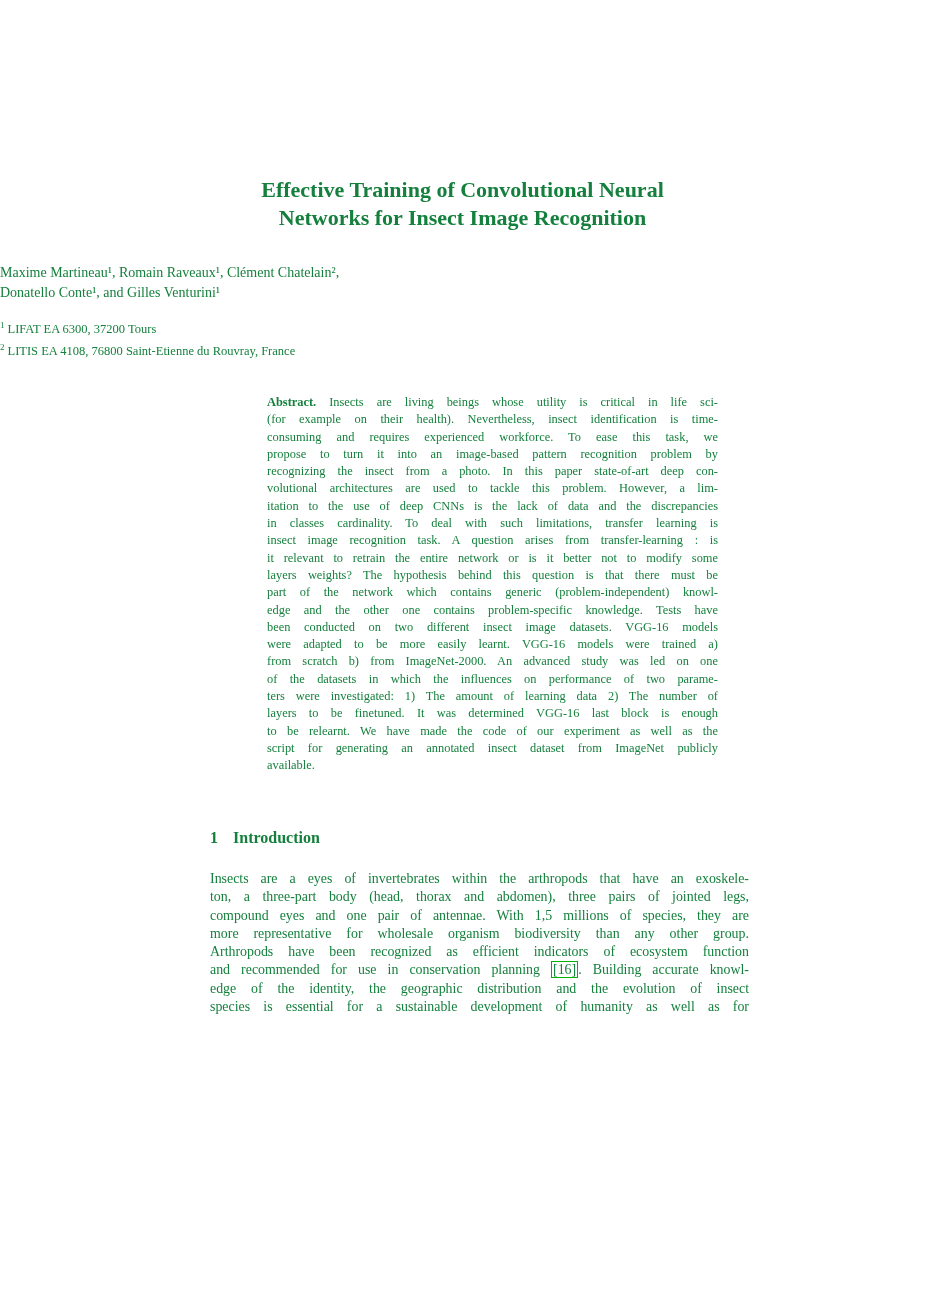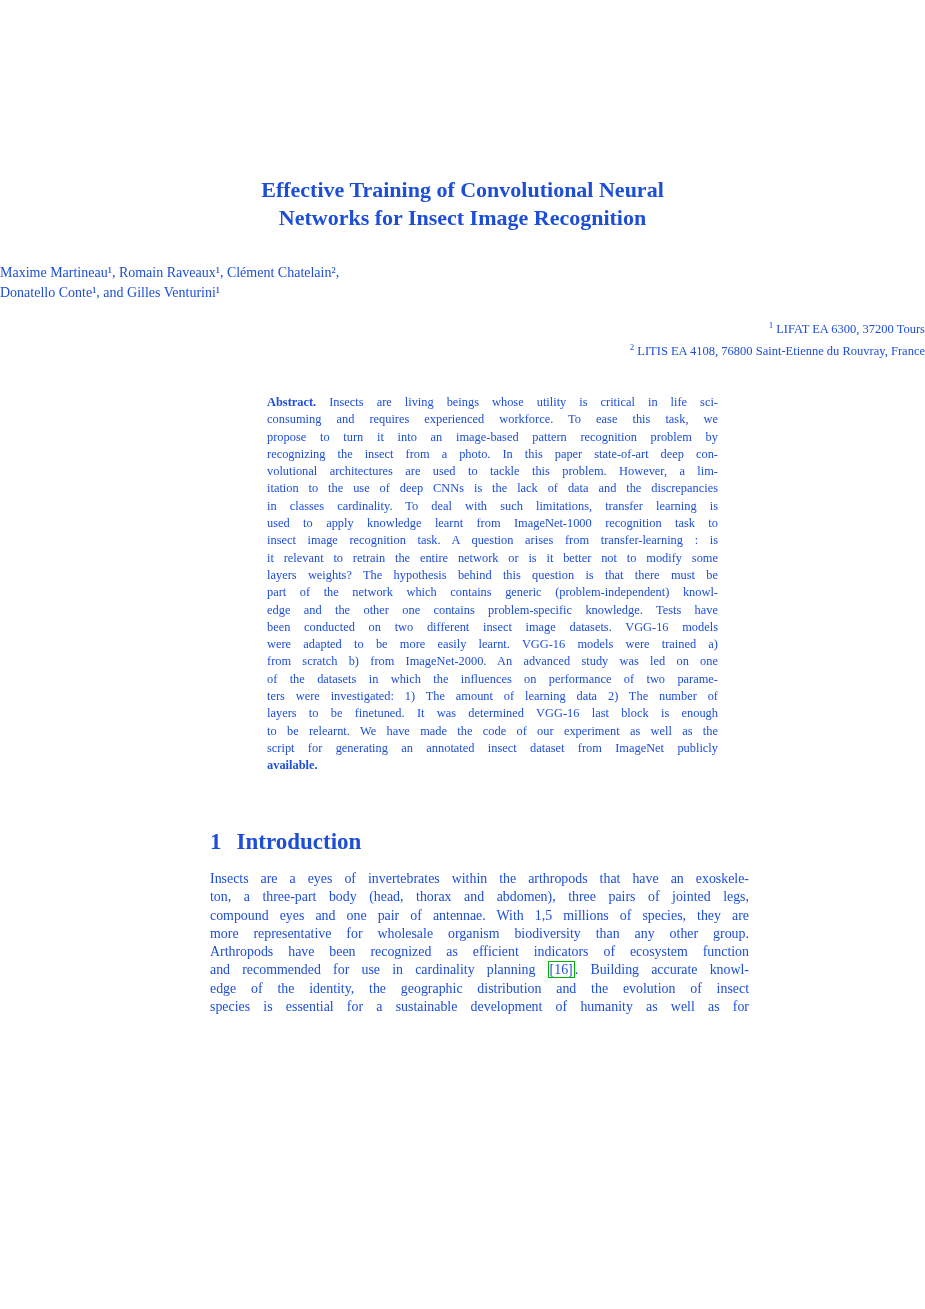--- a/index.html
+++ b/index.html
@@ -9,7 +9,7 @@
     height: 1309px;
     background: #ffffff;
     font-family: "Liberation Serif", "DejaVu Serif", serif;
-    color: #1d4ed8;
+    color: #15803d;
     overflow: hidden;
   }
   .title {

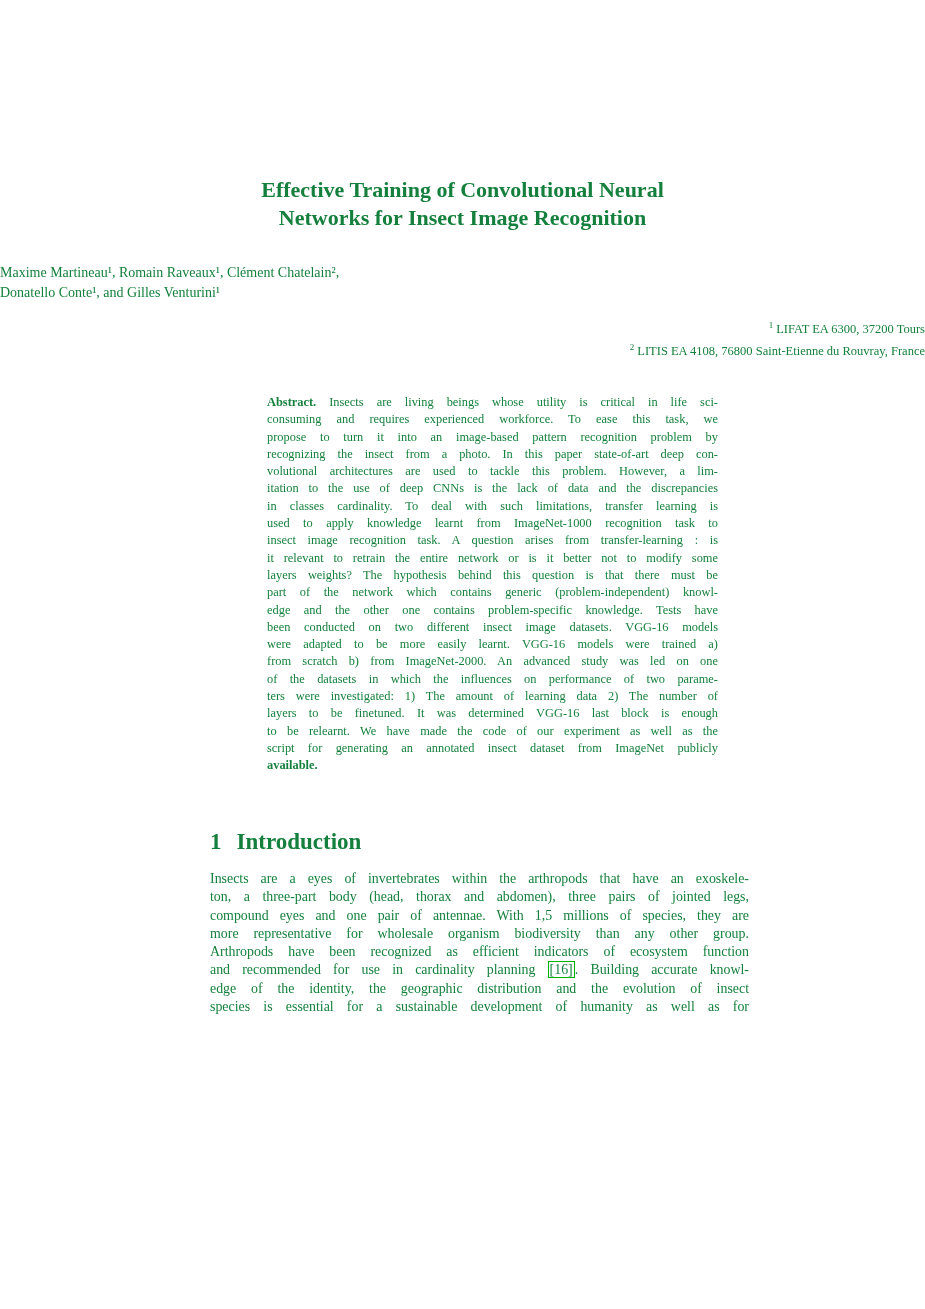--- a/index.html
+++ b/index.html
@@ -38,7 +38,7 @@
     top: 316px;
     left: 0;
     width: 100%;
-    text-align: right;
+    text-align: left;
     font-size: 12.5px;
     line-height: 18px;
   }

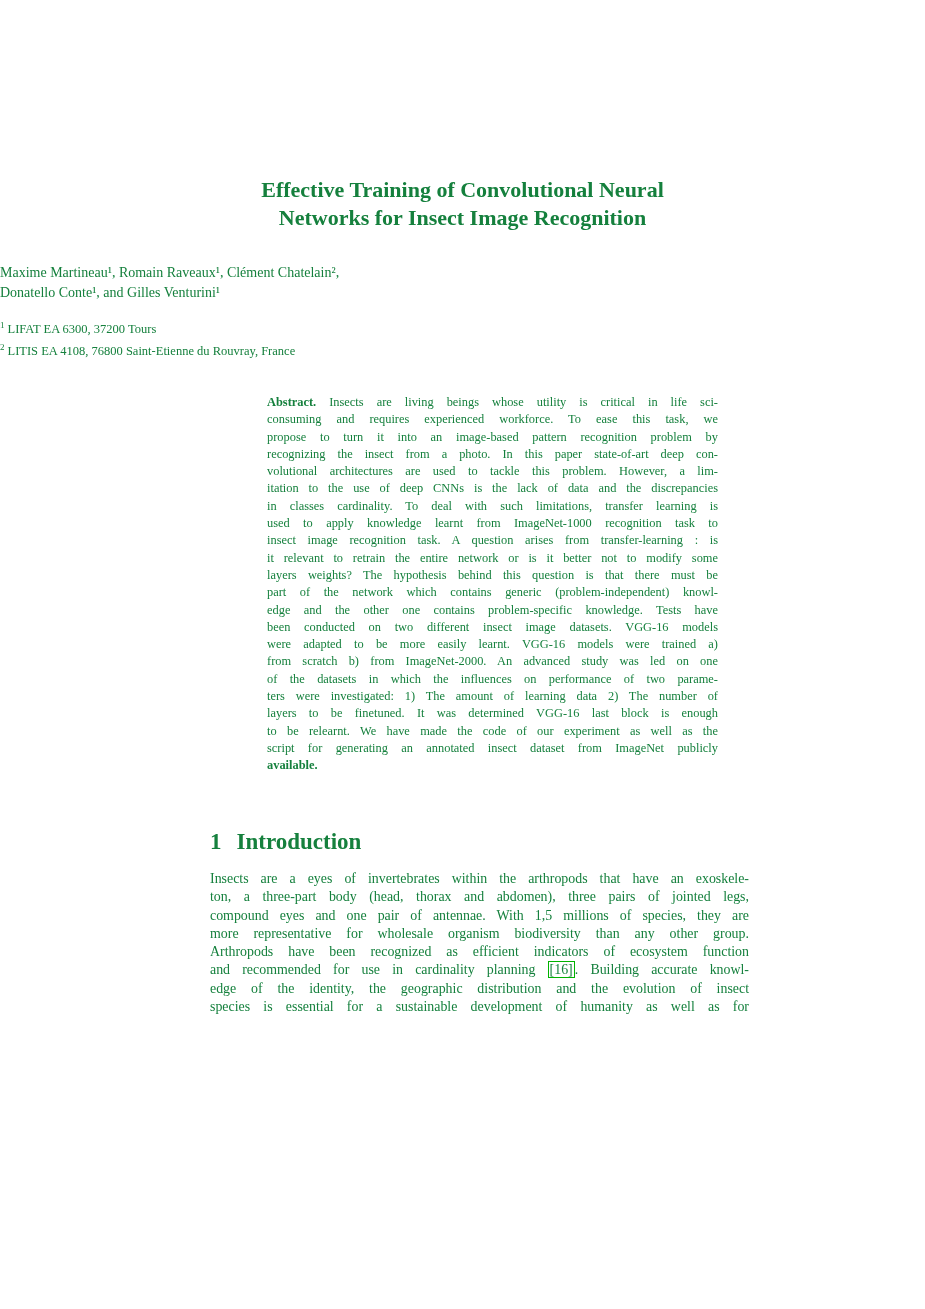--- a/index.html
+++ b/index.html
@@ -105,6 +105,7 @@
 
   <div class="abstract">
     <div class="aline"><b>Abstract.</b><span> Insects are living beings whose utility is critical in life sci-</span></div>
+    <div class="aline">(for example on their health). Nevertheless, insect identification is time-</div>
     <div class="aline">consuming and requires experienced workforce. To ease this task, we</div>
     <div class="aline">propose to turn it into an image-based pattern recognition problem by</div>
     <div class="aline">recognizing the insect from a photo. In this paper state-of-art deep con-</div>

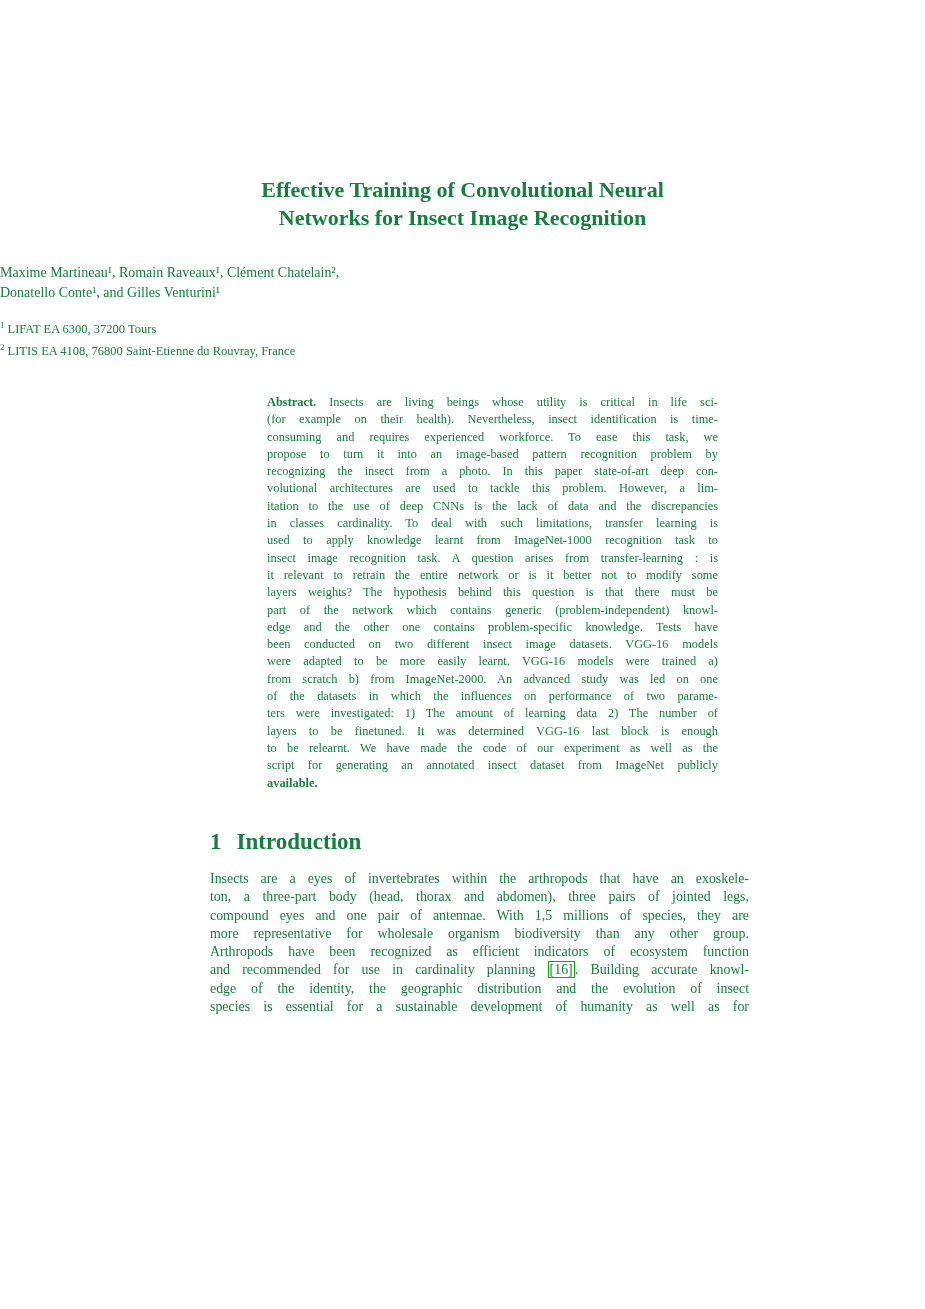--- a/index.html
+++ b/index.html
@@ -112,7 +112,6 @@
     <div class="aline">volutional architectures are used to tackle this problem. However, a lim-</div>
     <div class="aline">itation to the use of deep CNNs is the lack of data and the discrepancies</div>
     <div class="aline">in classes cardinality. To deal with such limitations, transfer learning is</div>
-    <div class="aline">used to apply knowledge learnt from ImageNet-1000 recognition task to</div>
     <div class="aline">insect image recognition task. A question arises from transfer-learning : is</div>
     <div class="aline">it relevant to retrain the entire network or is it better not to modify some</div>
     <div class="aline">layers weights? The hypothesis behind this question is that there must be</div>

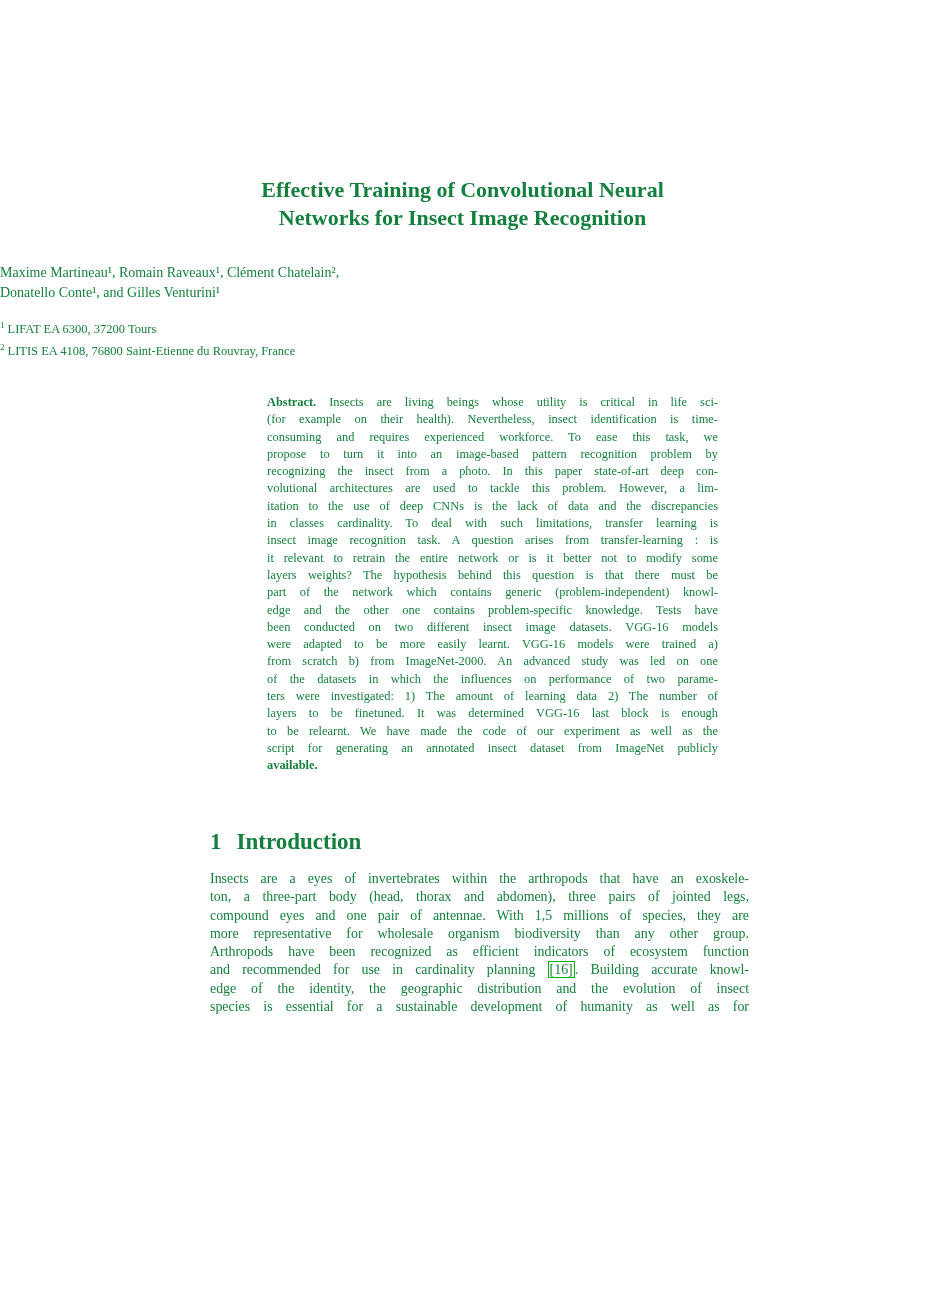--- a/index.html
+++ b/index.html
@@ -56,7 +56,7 @@
     text-align: justify;
     text-align-last: justify;
   }
-  .aline.last { text-align-last: left; font-weight: bold; }
+  .aline.last { text-align-last: left; }
   .abstract b { font-weight: bold; }
   .section {
     position: absolute;

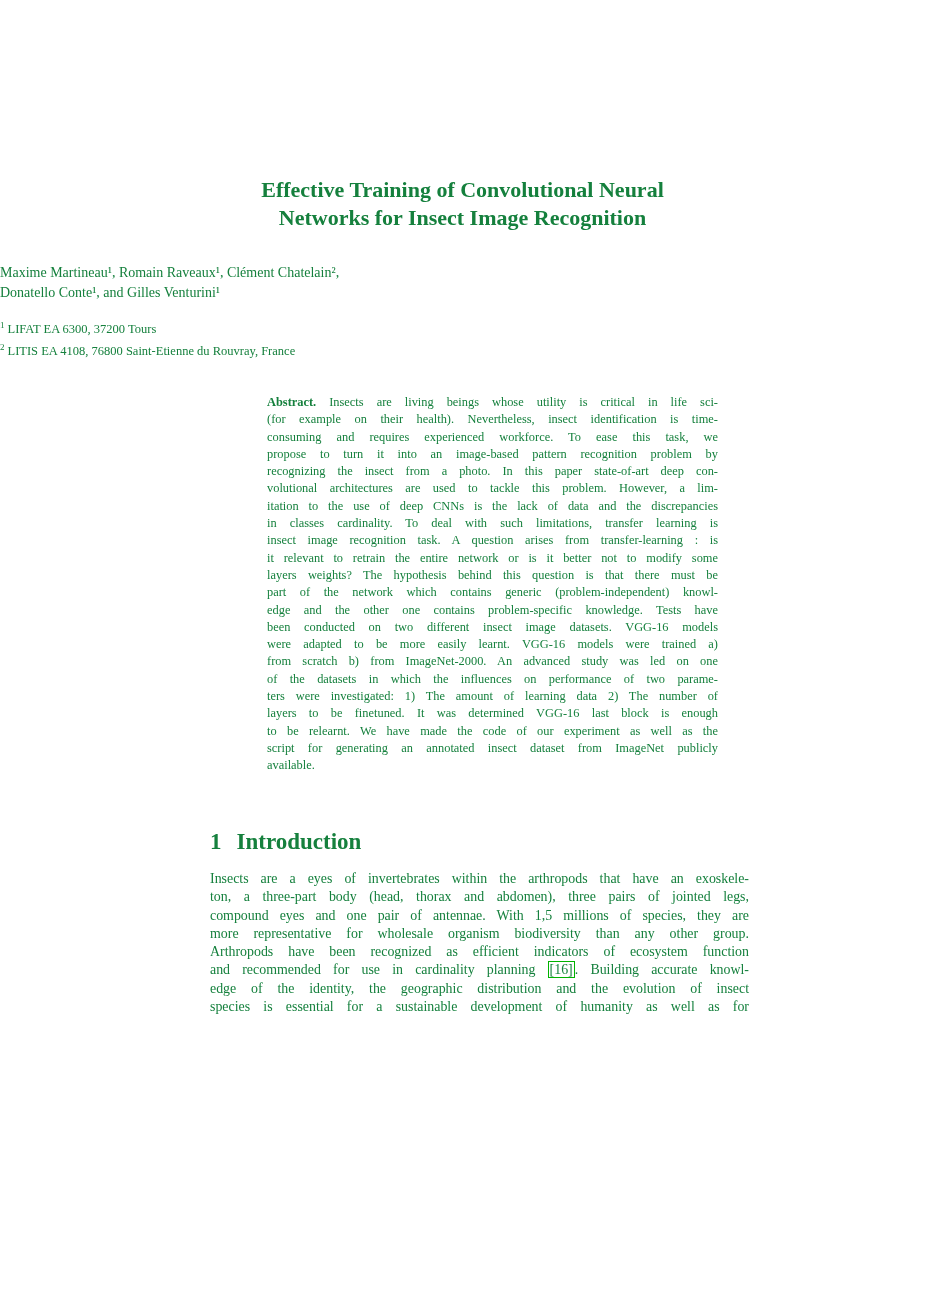--- a/index.html
+++ b/index.html
@@ -62,7 +62,7 @@
     position: absolute;
     top: 829px;
     left: 210px;
-    font-size: 23px;
+    font-size: 16px;
     font-weight: bold;
     margin: 0;
   }

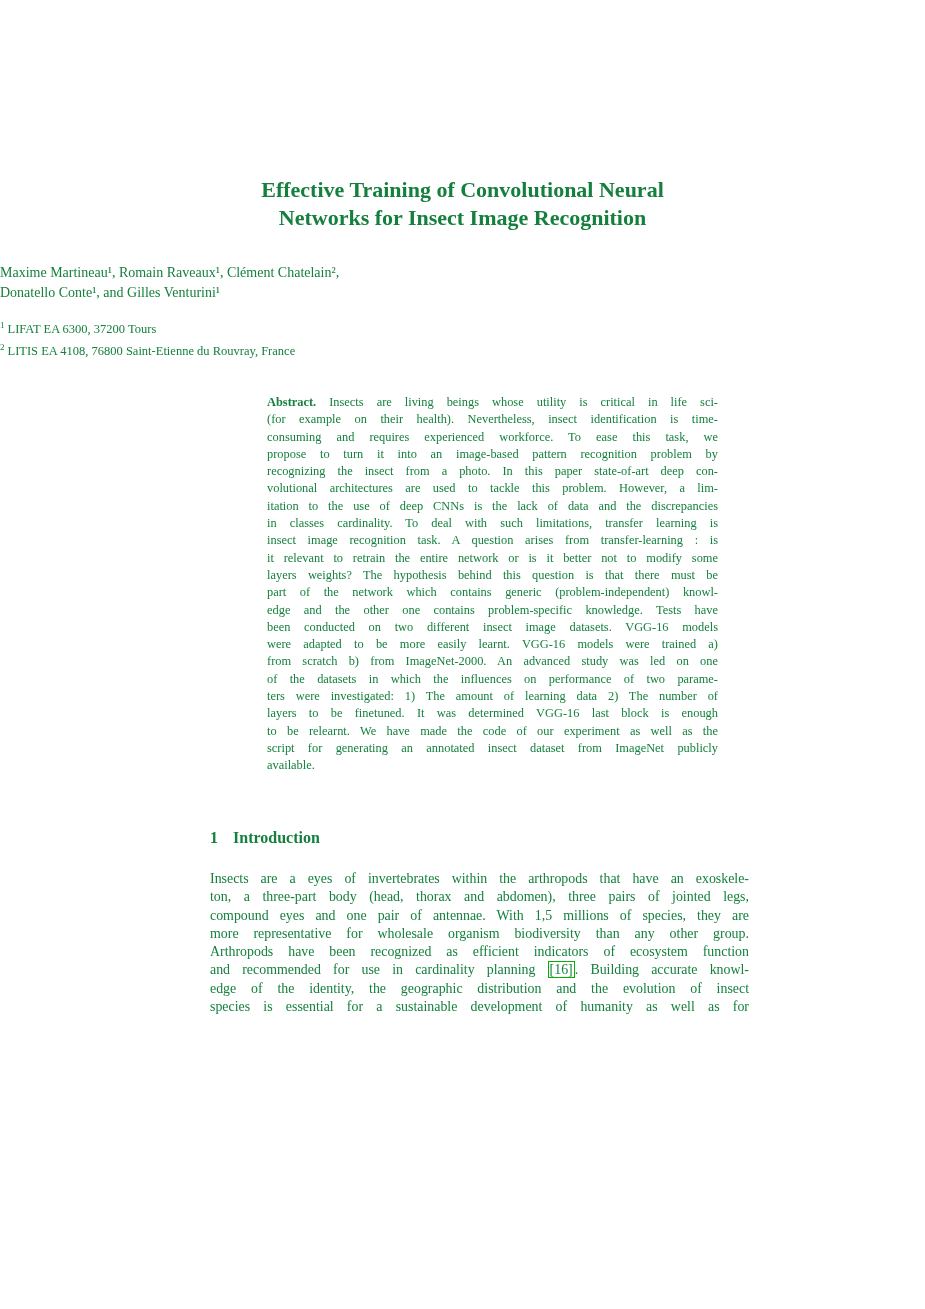--- a/index.html
+++ b/index.html
@@ -138,7 +138,7 @@
     <div class="bline">compound eyes and one pair of antennae. With 1,5 millions of species, they are</div>
     <div class="bline">more representative for wholesale organism biodiversity than any other group.</div>
     <div class="bline">Arthropods have been recognized as efficient indicators of ecosystem function</div>
-    <div class="bline"><span>and recommended for use in cardinality planning </span><a class="cite">[16]</a><span>. Building accurate knowl-</span></div>
+    <div class="bline"><span>and recommended for use in conservation planning </span><a class="cite">[16]</a><span>. Building accurate knowl-</span></div>
     <div class="bline">edge of the identity, the geographic distribution and the evolution of insect</div>
     <div class="bline">species is essential for a sustainable development of humanity as well as for</div>
   </div>

